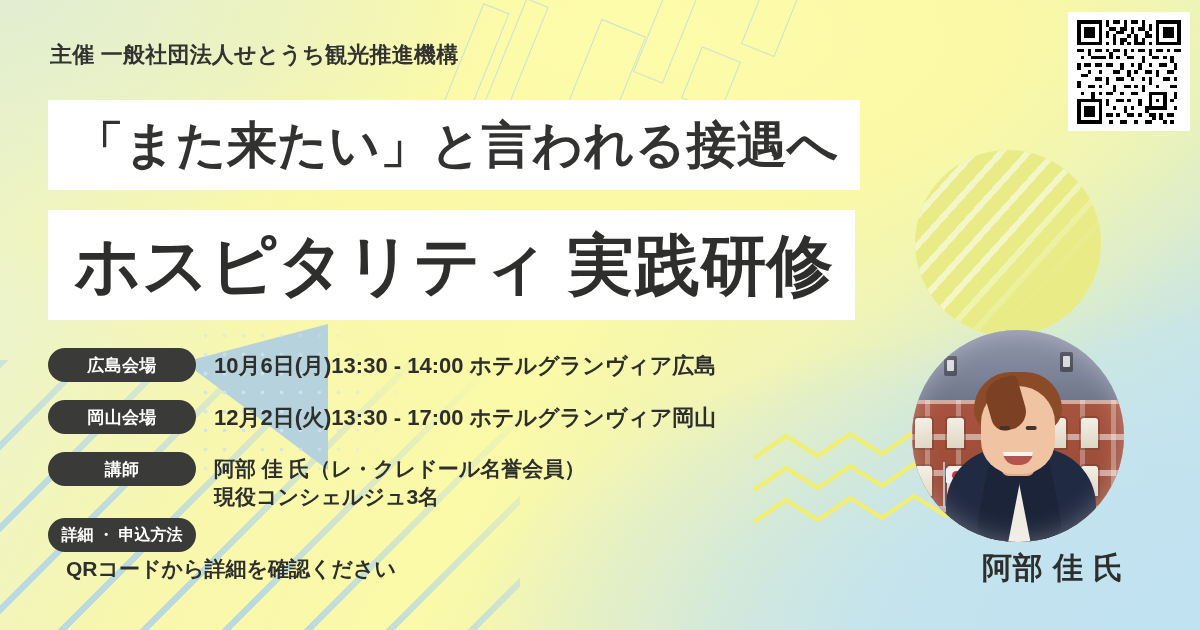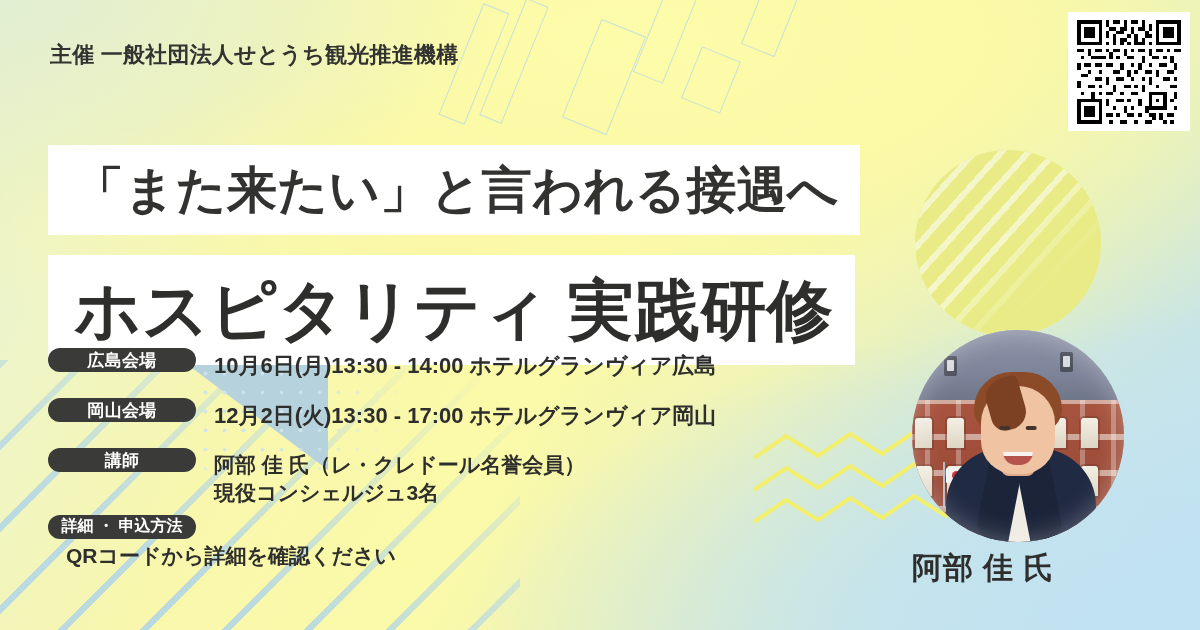--- a/index.html
+++ b/index.html
@@ -119,7 +119,6 @@
     display: flex;
     align-items: center;
     white-space: nowrap;
-    margin-top: 45px;
   }
   .title-bar-1 {
     left: 48px; top: 100px;

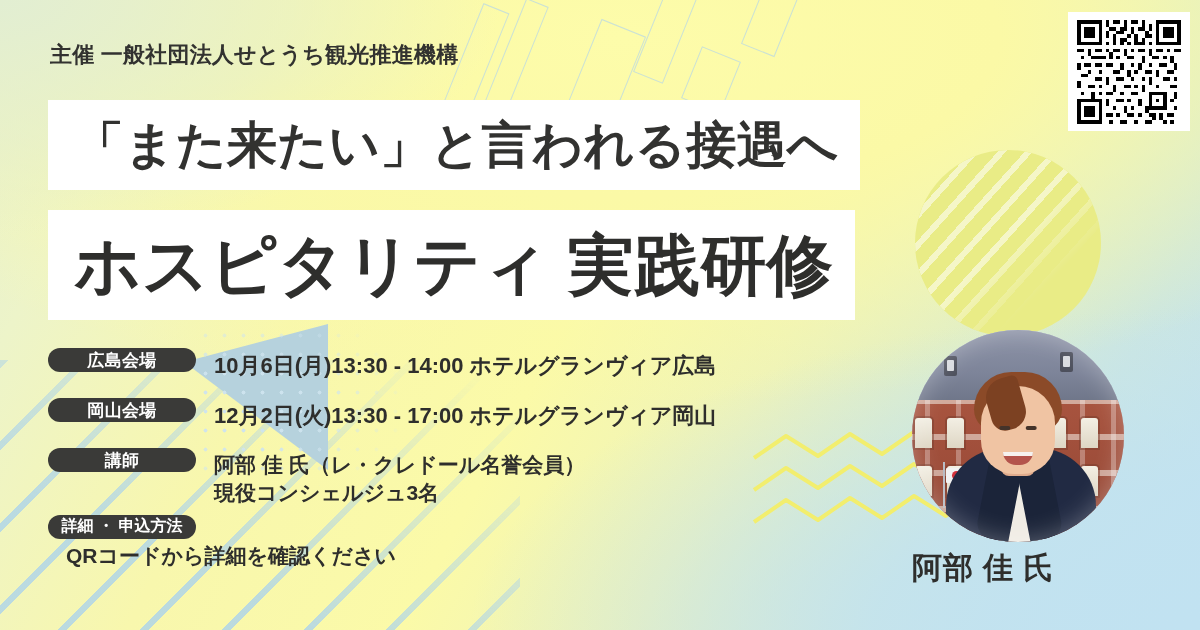--- a/index.html
+++ b/index.html
@@ -160,7 +160,7 @@
   .pill {
     flex: 0 0 auto;
     width: 148px;
-    height: 24px;
+    height: 34px;
     border-radius: 17px;
     background: #3a3a38;
     color: #ffffff;

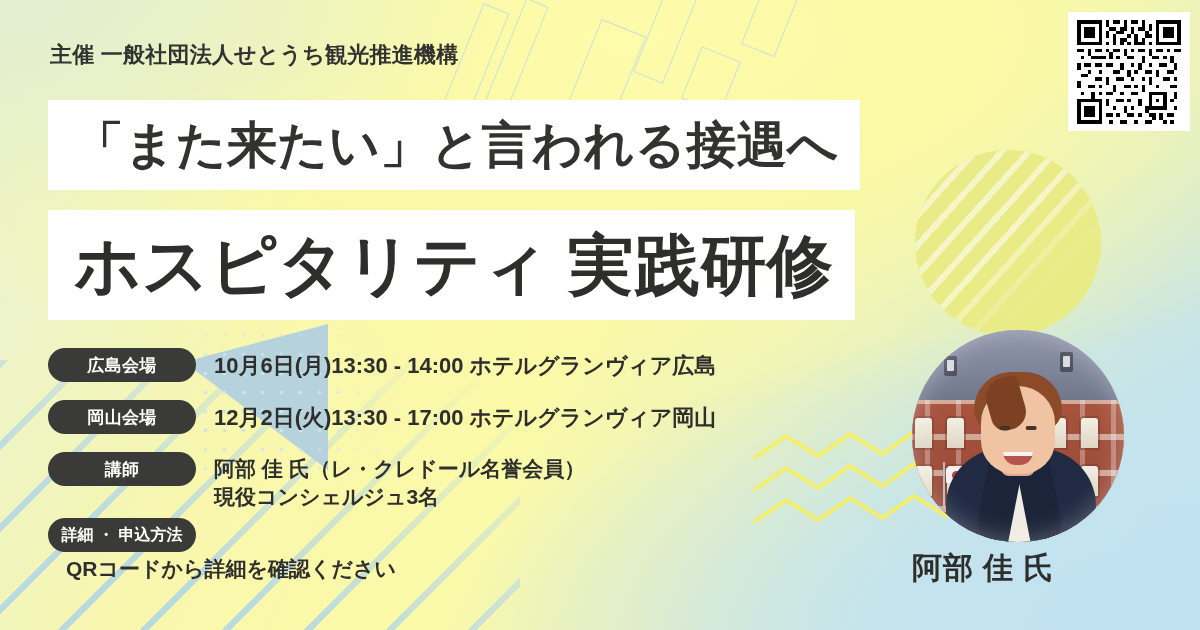--- a/index.html
+++ b/index.html
@@ -330,7 +330,7 @@
     position: absolute;
     left: 912px; top: 548px;
     width: 212px;
-    text-align: left;
+    text-align: right;
     font-size: 30px;
     font-weight: 700;
     color: #2e2e2c;

